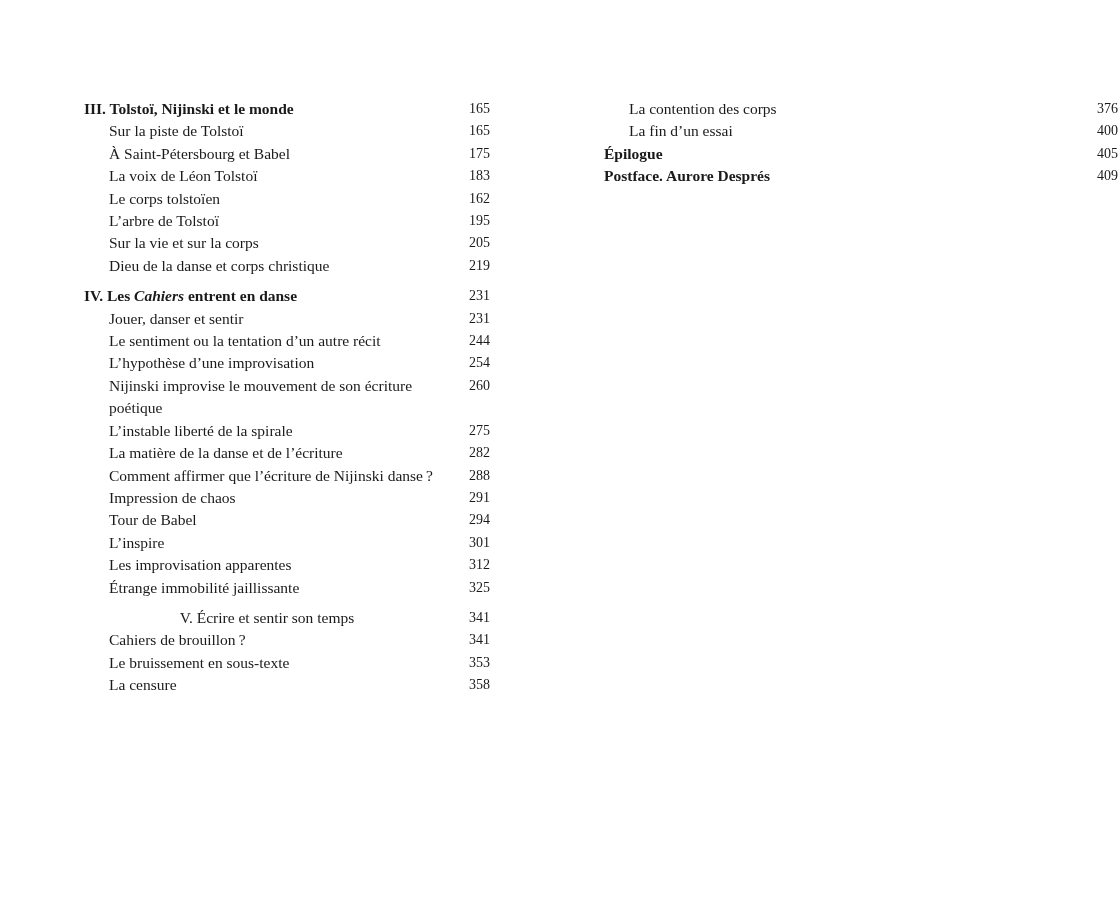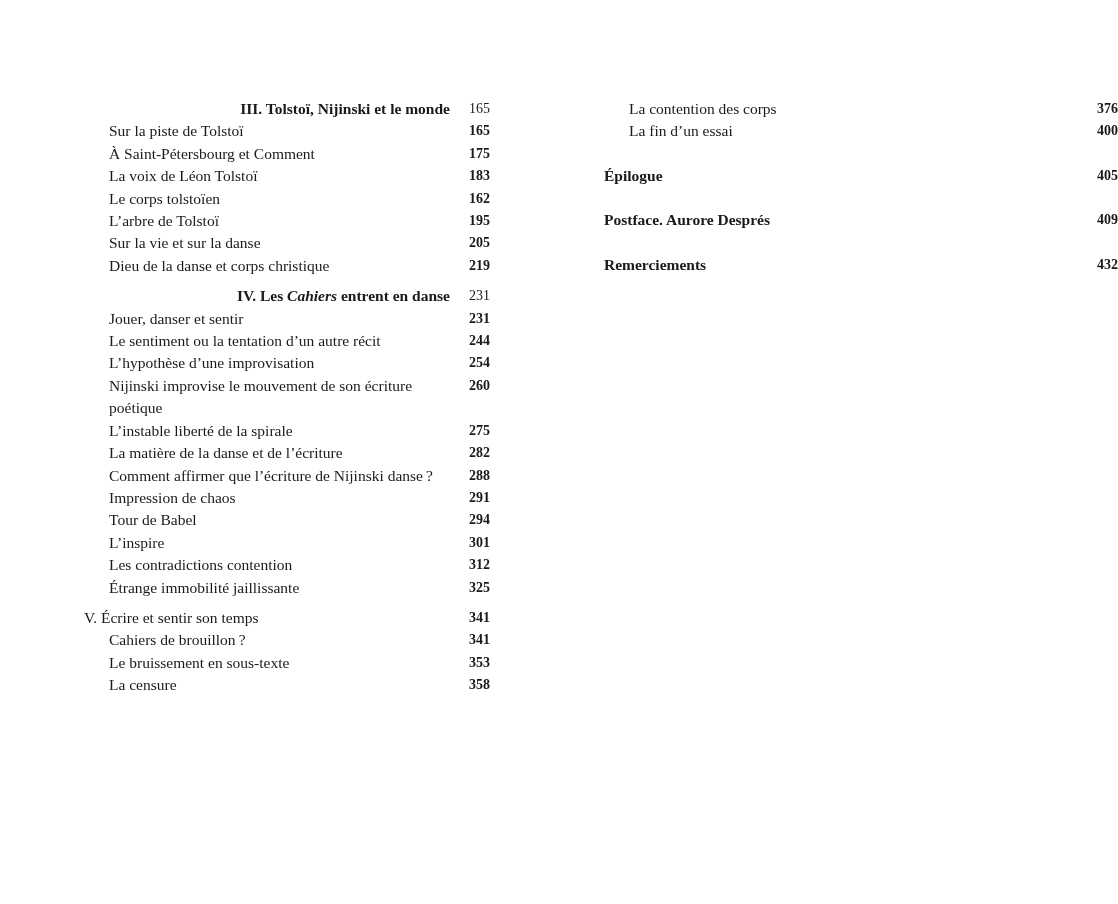--- a/index.html
+++ b/index.html
@@ -66,7 +66,6 @@
   .level-part .entry-title {
     font-weight: bold;
     font-size: 15.5px;
-    text-align: right;
   }
   .level-part .entry-page {
     font-weight: normal;

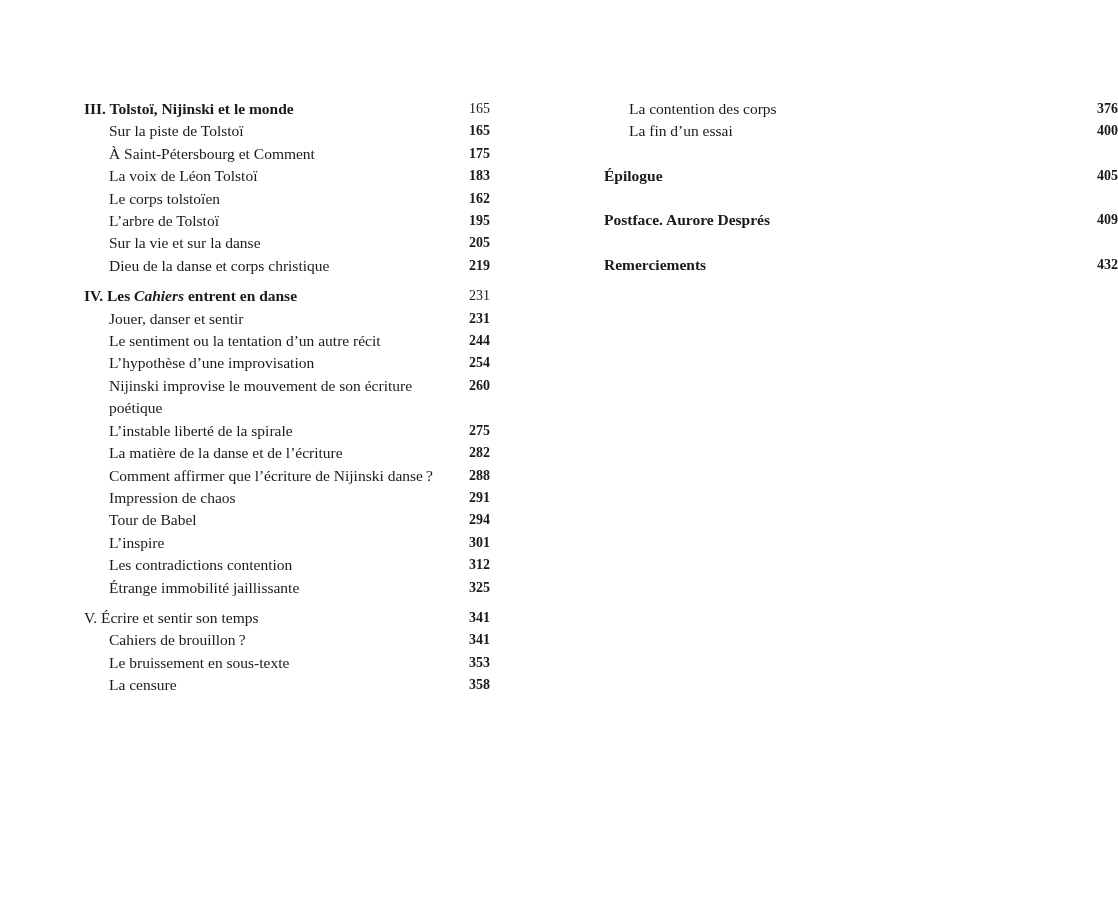--- a/index.html
+++ b/index.html
@@ -60,7 +60,6 @@
     text-align: right;
     font-size: 14px;
     line-height: 22.4px;
-    font-weight: bold;
   }
   
   .level-part .entry-title {

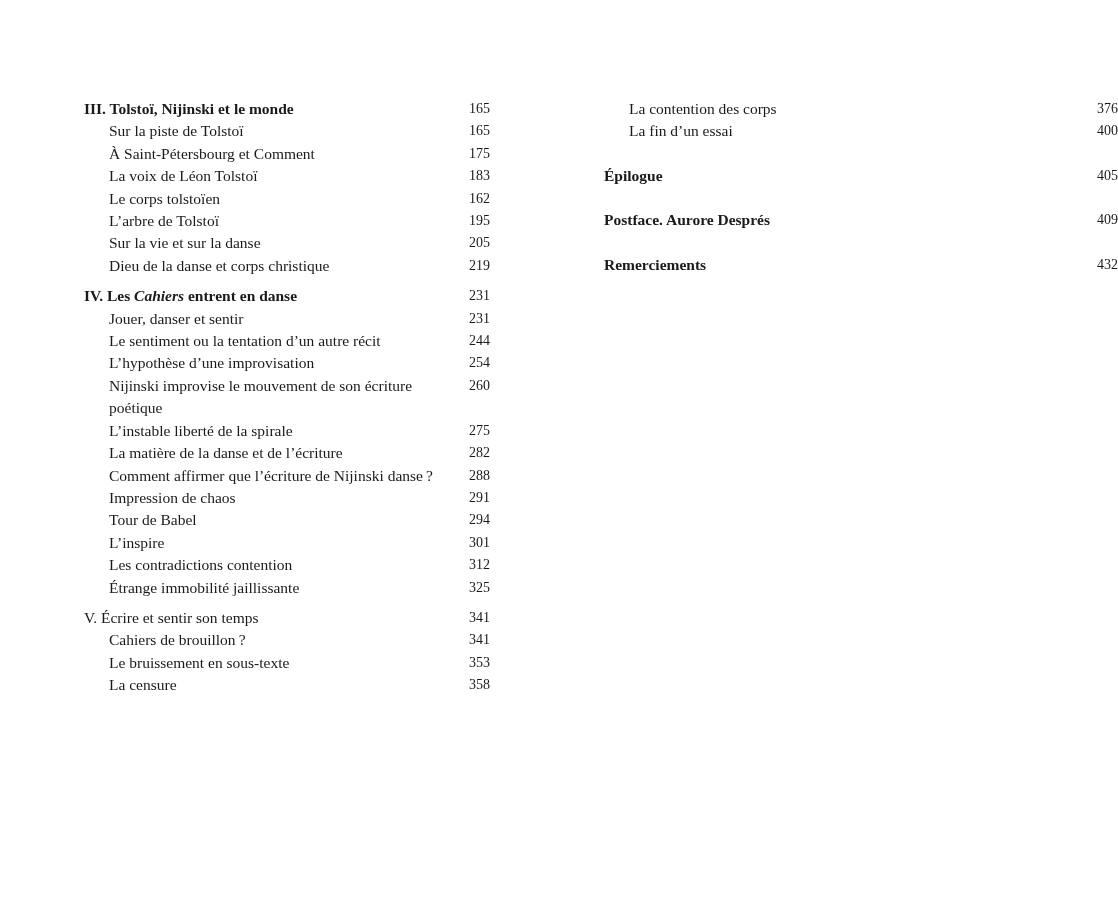--- a/index.html
+++ b/index.html
@@ -107,7 +107,7 @@
           <div class="entry-page">165</div>
         </div>
         <div class="row level-sub">
-          <div class="entry-title">À Saint-Pétersbourg et Comment</div>
+          <div class="entry-title">À Saint-Pétersbourg et Babel</div>
           <div class="entry-page">175</div>
         </div>
         <div class="row level-sub">

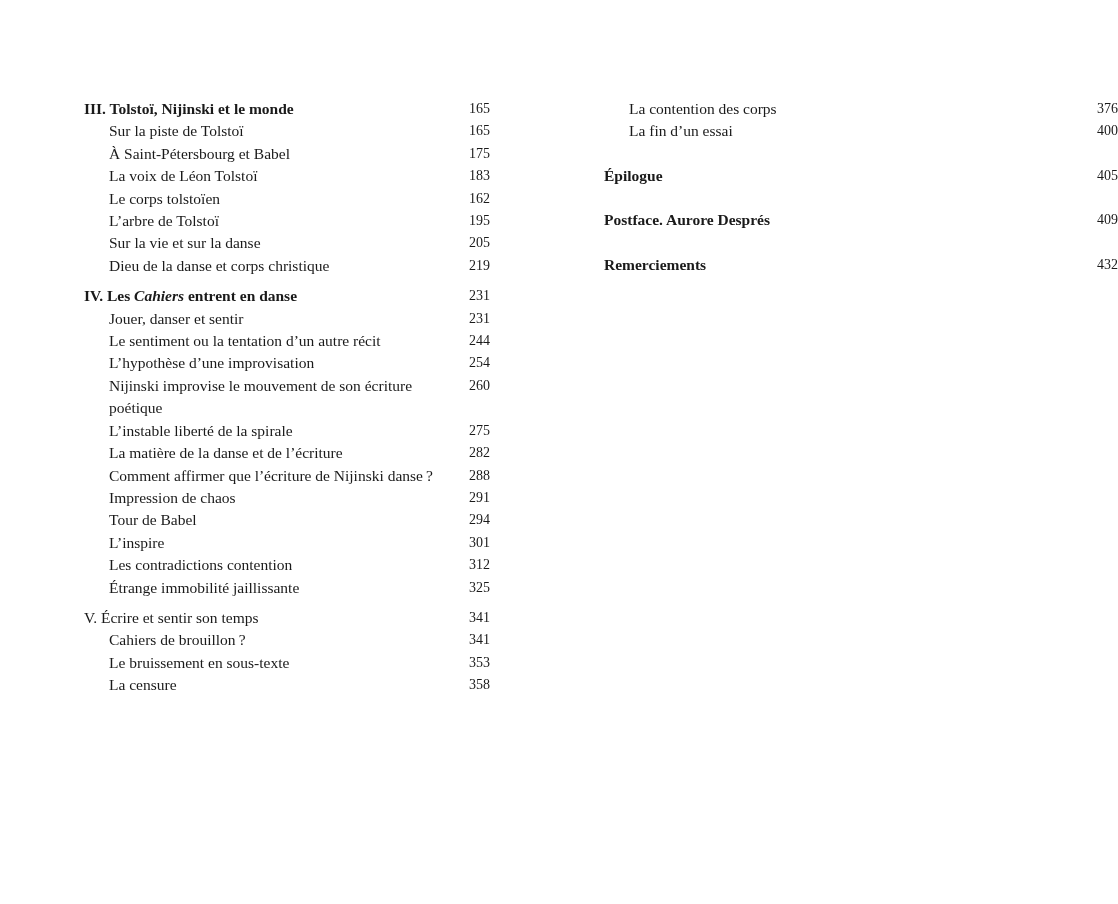--- a/index.html
+++ b/index.html
@@ -86,7 +86,6 @@
     margin-top: 8px;
   }
   .gap-back {
-    margin-top: 22px;
   }
 </style>
 </head>

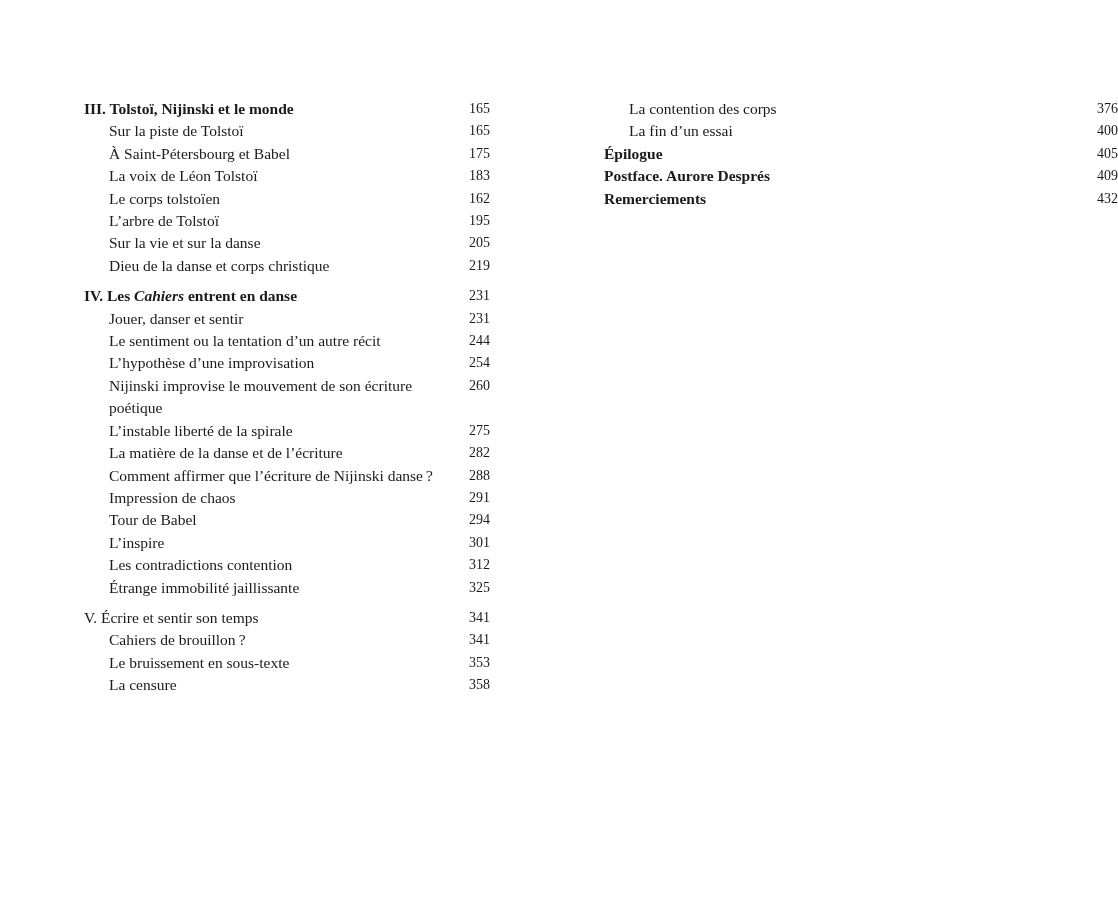--- a/index.html
+++ b/index.html
@@ -237,12 +237,6 @@
       </div>
 
 
-      <div class="gap-back">
-        <div class="row level-back">
-          <div class="entry-title">Remerciements</div>
-          <div class="entry-page">432</div>
-        </div>
-      </div>
 
     </div>
 

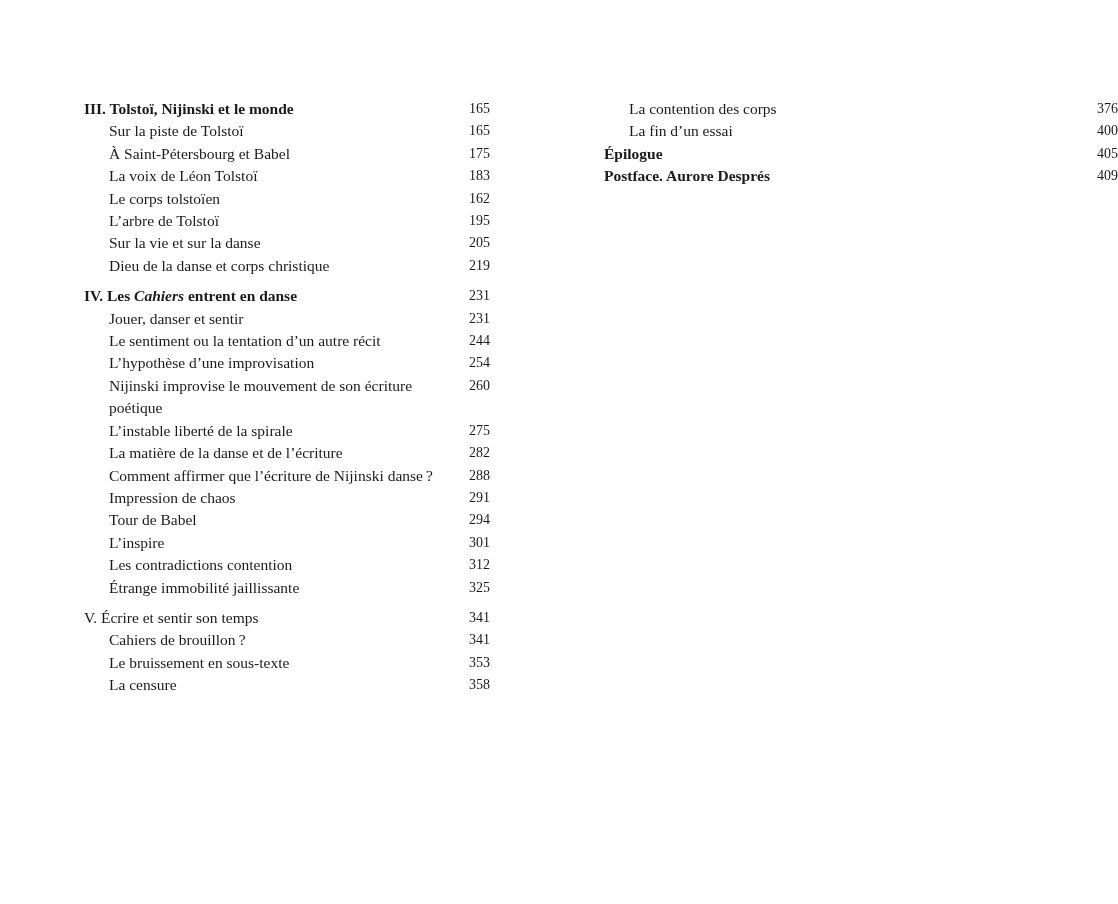--- a/index.html
+++ b/index.html
@@ -122,7 +122,7 @@
           <div class="entry-page">195</div>
         </div>
         <div class="row level-sub">
-          <div class="entry-title">Sur la vie et sur la danse</div>
+          <div class="entry-title">Sur la vie et sur la corps</div>
           <div class="entry-page">205</div>
         </div>
         <div class="row level-sub">

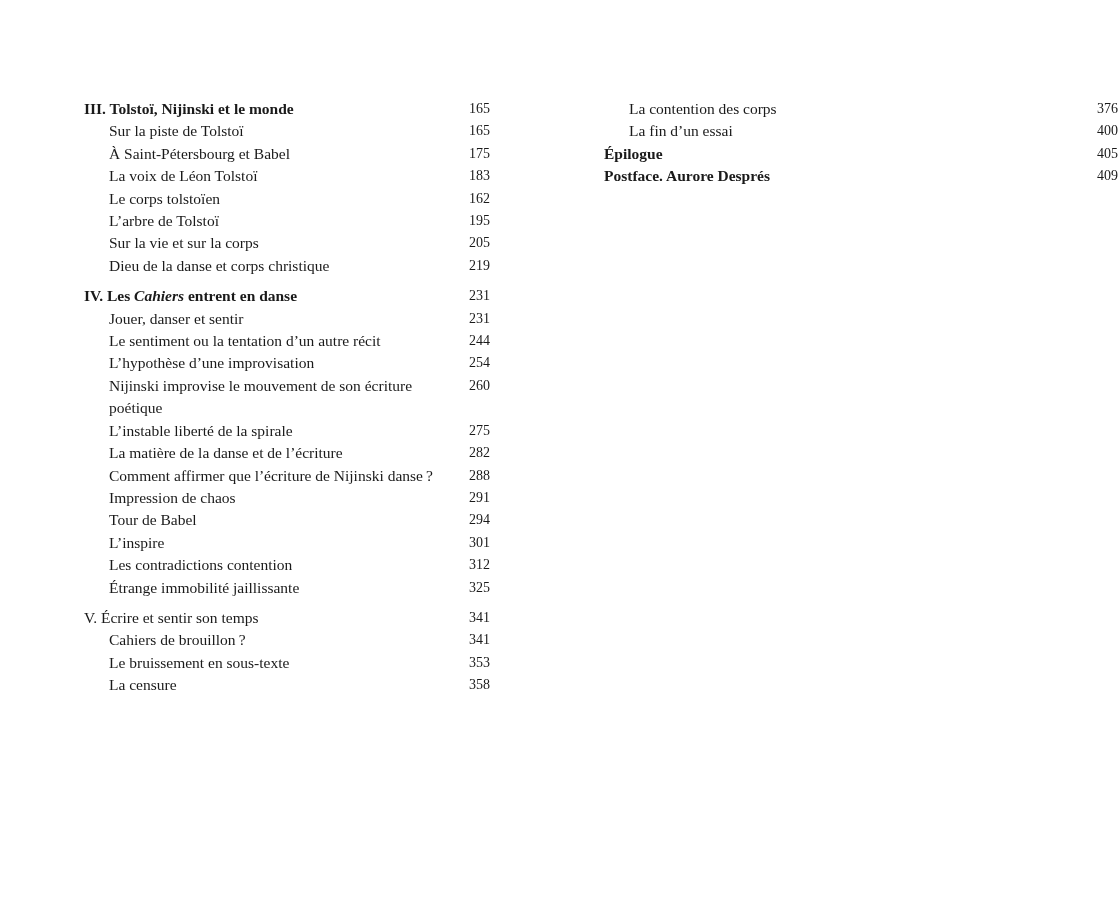--- a/index.html
+++ b/index.html
@@ -179,7 +179,7 @@
           <div class="entry-page">301</div>
         </div>
         <div class="row level-sub">
-          <div class="entry-title">Les contradictions contention</div>
+          <div class="entry-title">Les improvisation apparentes</div>
           <div class="entry-page">312</div>
         </div>
         <div class="row level-sub">

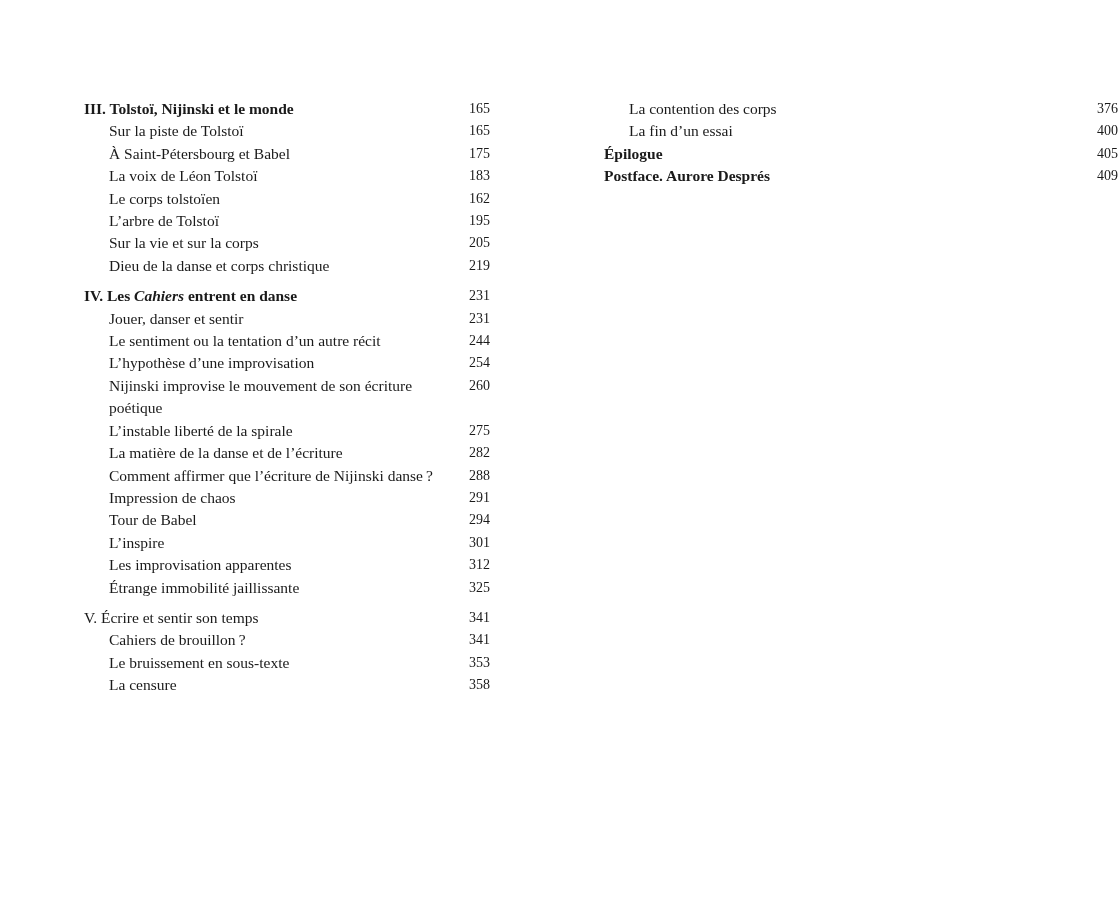--- a/index.html
+++ b/index.html
@@ -71,6 +71,7 @@
   }
   .level-part-roman .entry-title {
     font-weight: normal;
+    text-align: center;
   }
   .level-sub .entry-title {
     padding-left: 25px;

